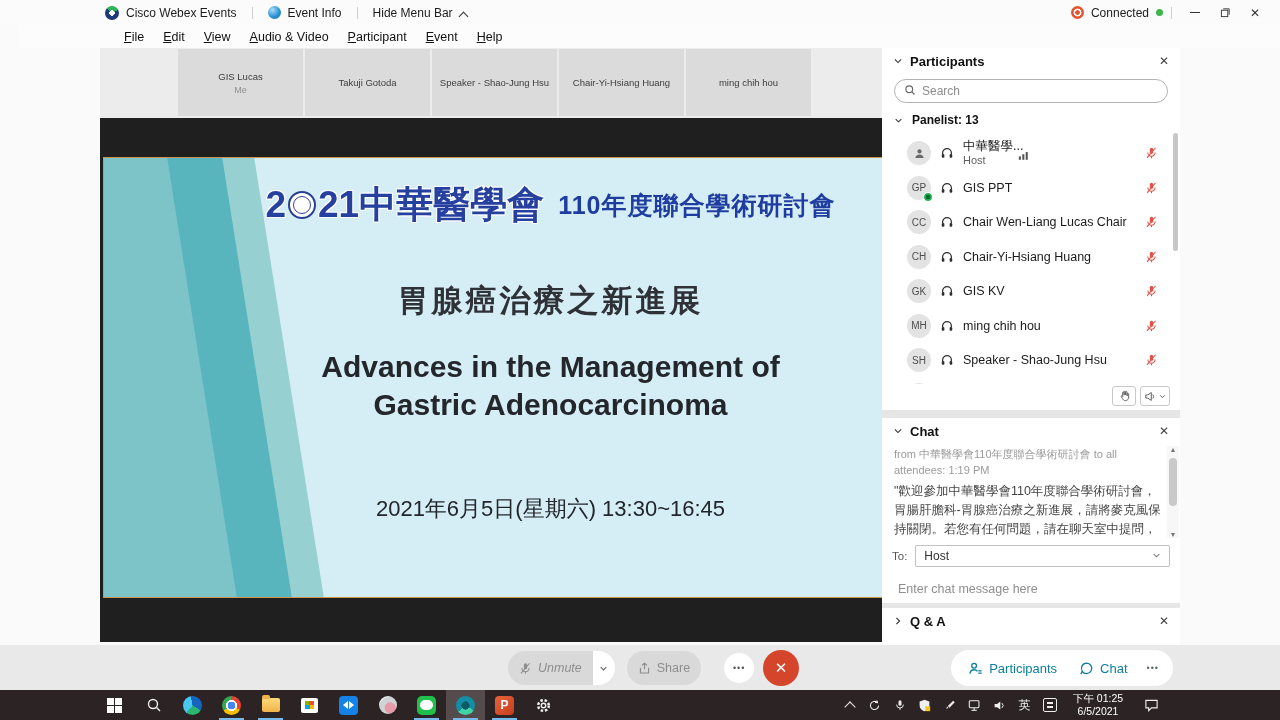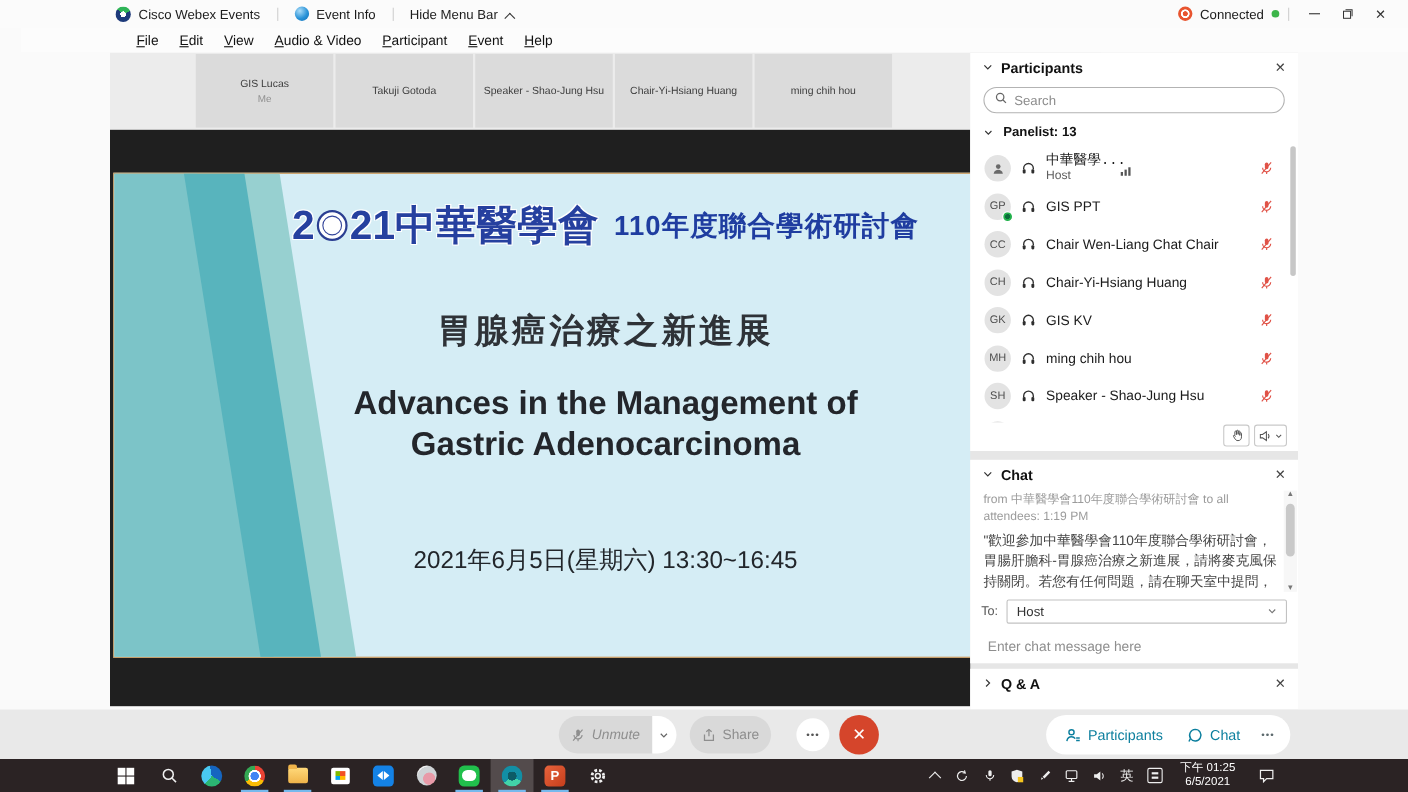--- a/index.html
+++ b/index.html
@@ -92,7 +92,7 @@
   .headset { margin-left:9px; flex:none; display:inline-flex; }
   .pname { margin-left:9px; font-size:12.5px; color:#1b1b1b; white-space:nowrap; }
   .pnamecol { margin-left:9px; display:flex; flex-direction:column; line-height:14px; }
-  .pnamecol .pname { margin-left:0;font-family:Liberation Mono, monospace; }
+  .pnamecol .pname { margin-left:0; }
   .psub { font-size:11px; color:#5f5f5f; }
   .sigicon { position:absolute; left:136px; top:14px; display:inline-flex; }
   .mic-off { position:absolute; right:14px; top:50%; transform:translateY(-50%); display:inline-flex; }

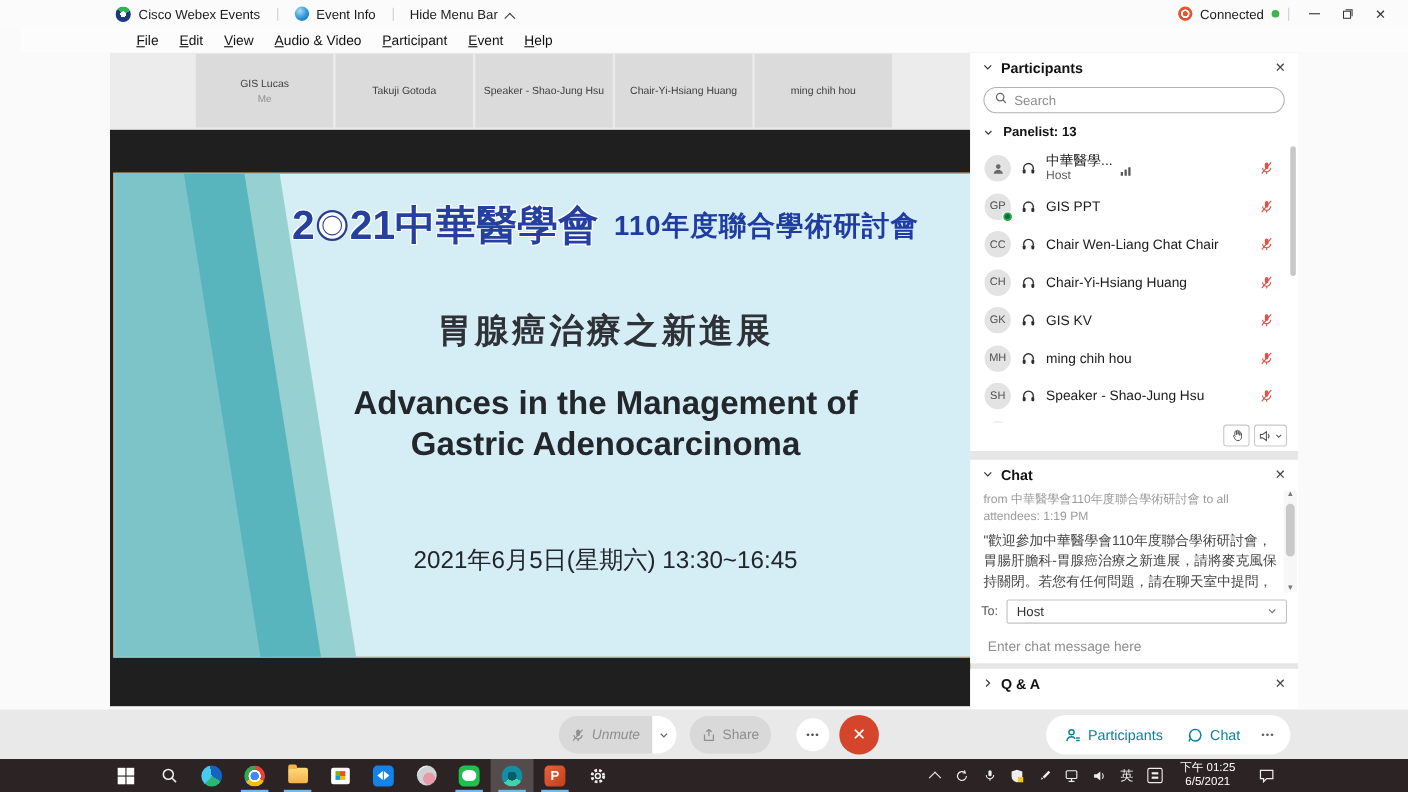--- a/index.html
+++ b/index.html
@@ -86,7 +86,7 @@
   .rows { position:absolute; top:88px; bottom:26px; left:0; right:8px; overflow:hidden; }
   .prow { display:flex; align-items:center; height:34.5px; padding-left:13px; position:relative; }
   .avatar { width:24px; height:24px; border-radius:50%; background:#e3e3e3; color:#4d4d4d;
-            display:flex; align-items:center; justify-content:center; font-size:10px; position:relative; flex:none; }
+            display:flex; align-items:center; justify-content:center; font-size:10px; position:relative; flex:none;margin-left:12px; }
   .badge { position:absolute; right:-2px; bottom:-2px; width:10px; height:10px; border-radius:50%;
            border:1.5px solid #fff; background: radial-gradient(circle, #0b6b3a 0 38%, #21b14b 42%); }
   .headset { margin-left:9px; flex:none; display:inline-flex; }

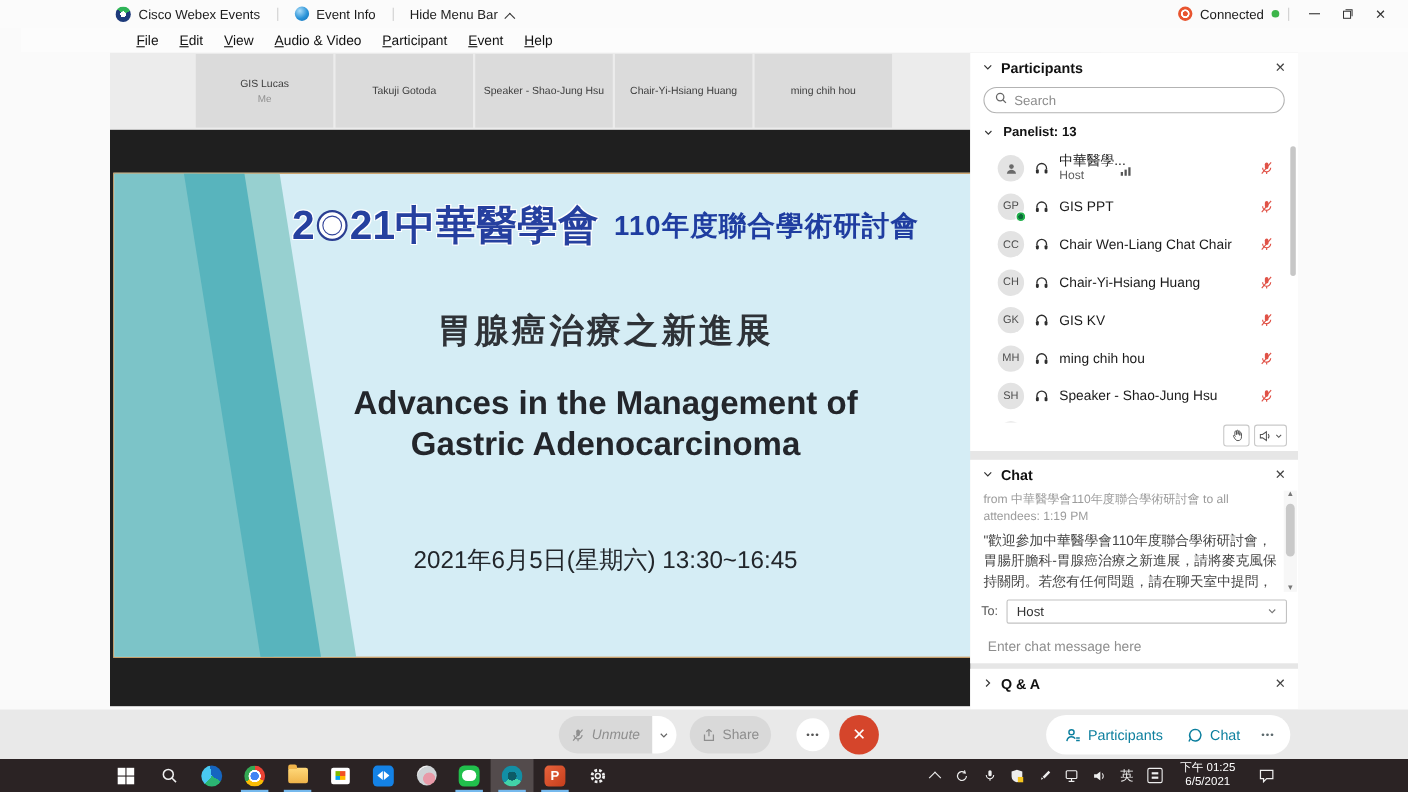--- a/index.html
+++ b/index.html
@@ -374,7 +374,7 @@
                 <rect x="11" y="9" width="3" height="4.5" rx="1.2" fill="#2e2e2e" stroke="none"></rect>
               </svg>
             </span>
-          <span class="pname">Chair Wen-Liang Chat Chair</span>
+          <span class="pname">Chair Wen-Liang Lucas Chair</span>
           <span class="mic-off">
             <svg width="13" height="13" viewBox="0 0 16 16">
                 <g stroke="#e05247" fill="none" stroke-width="1.3">

